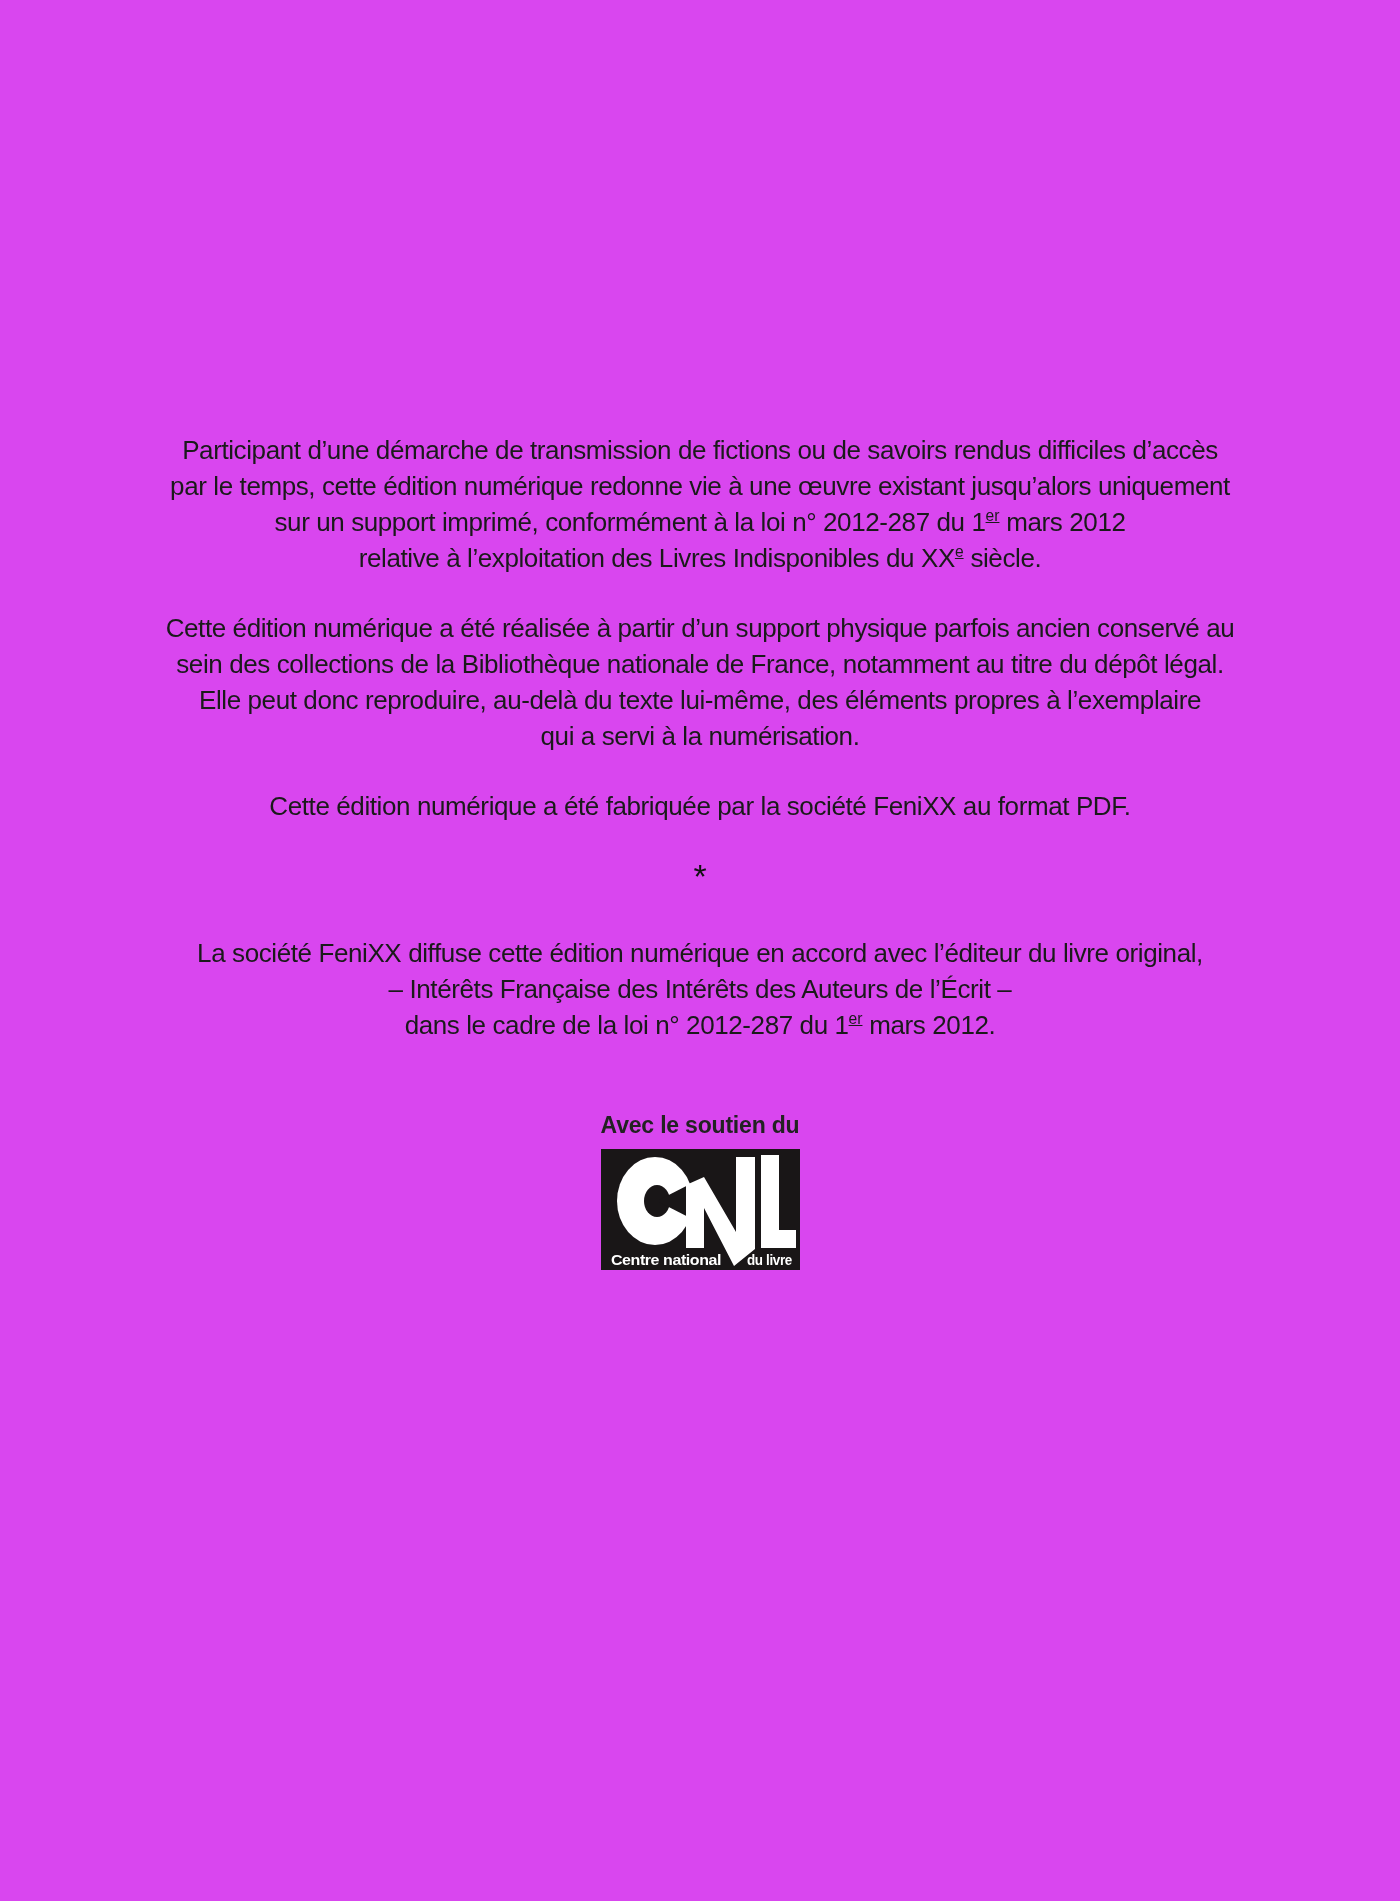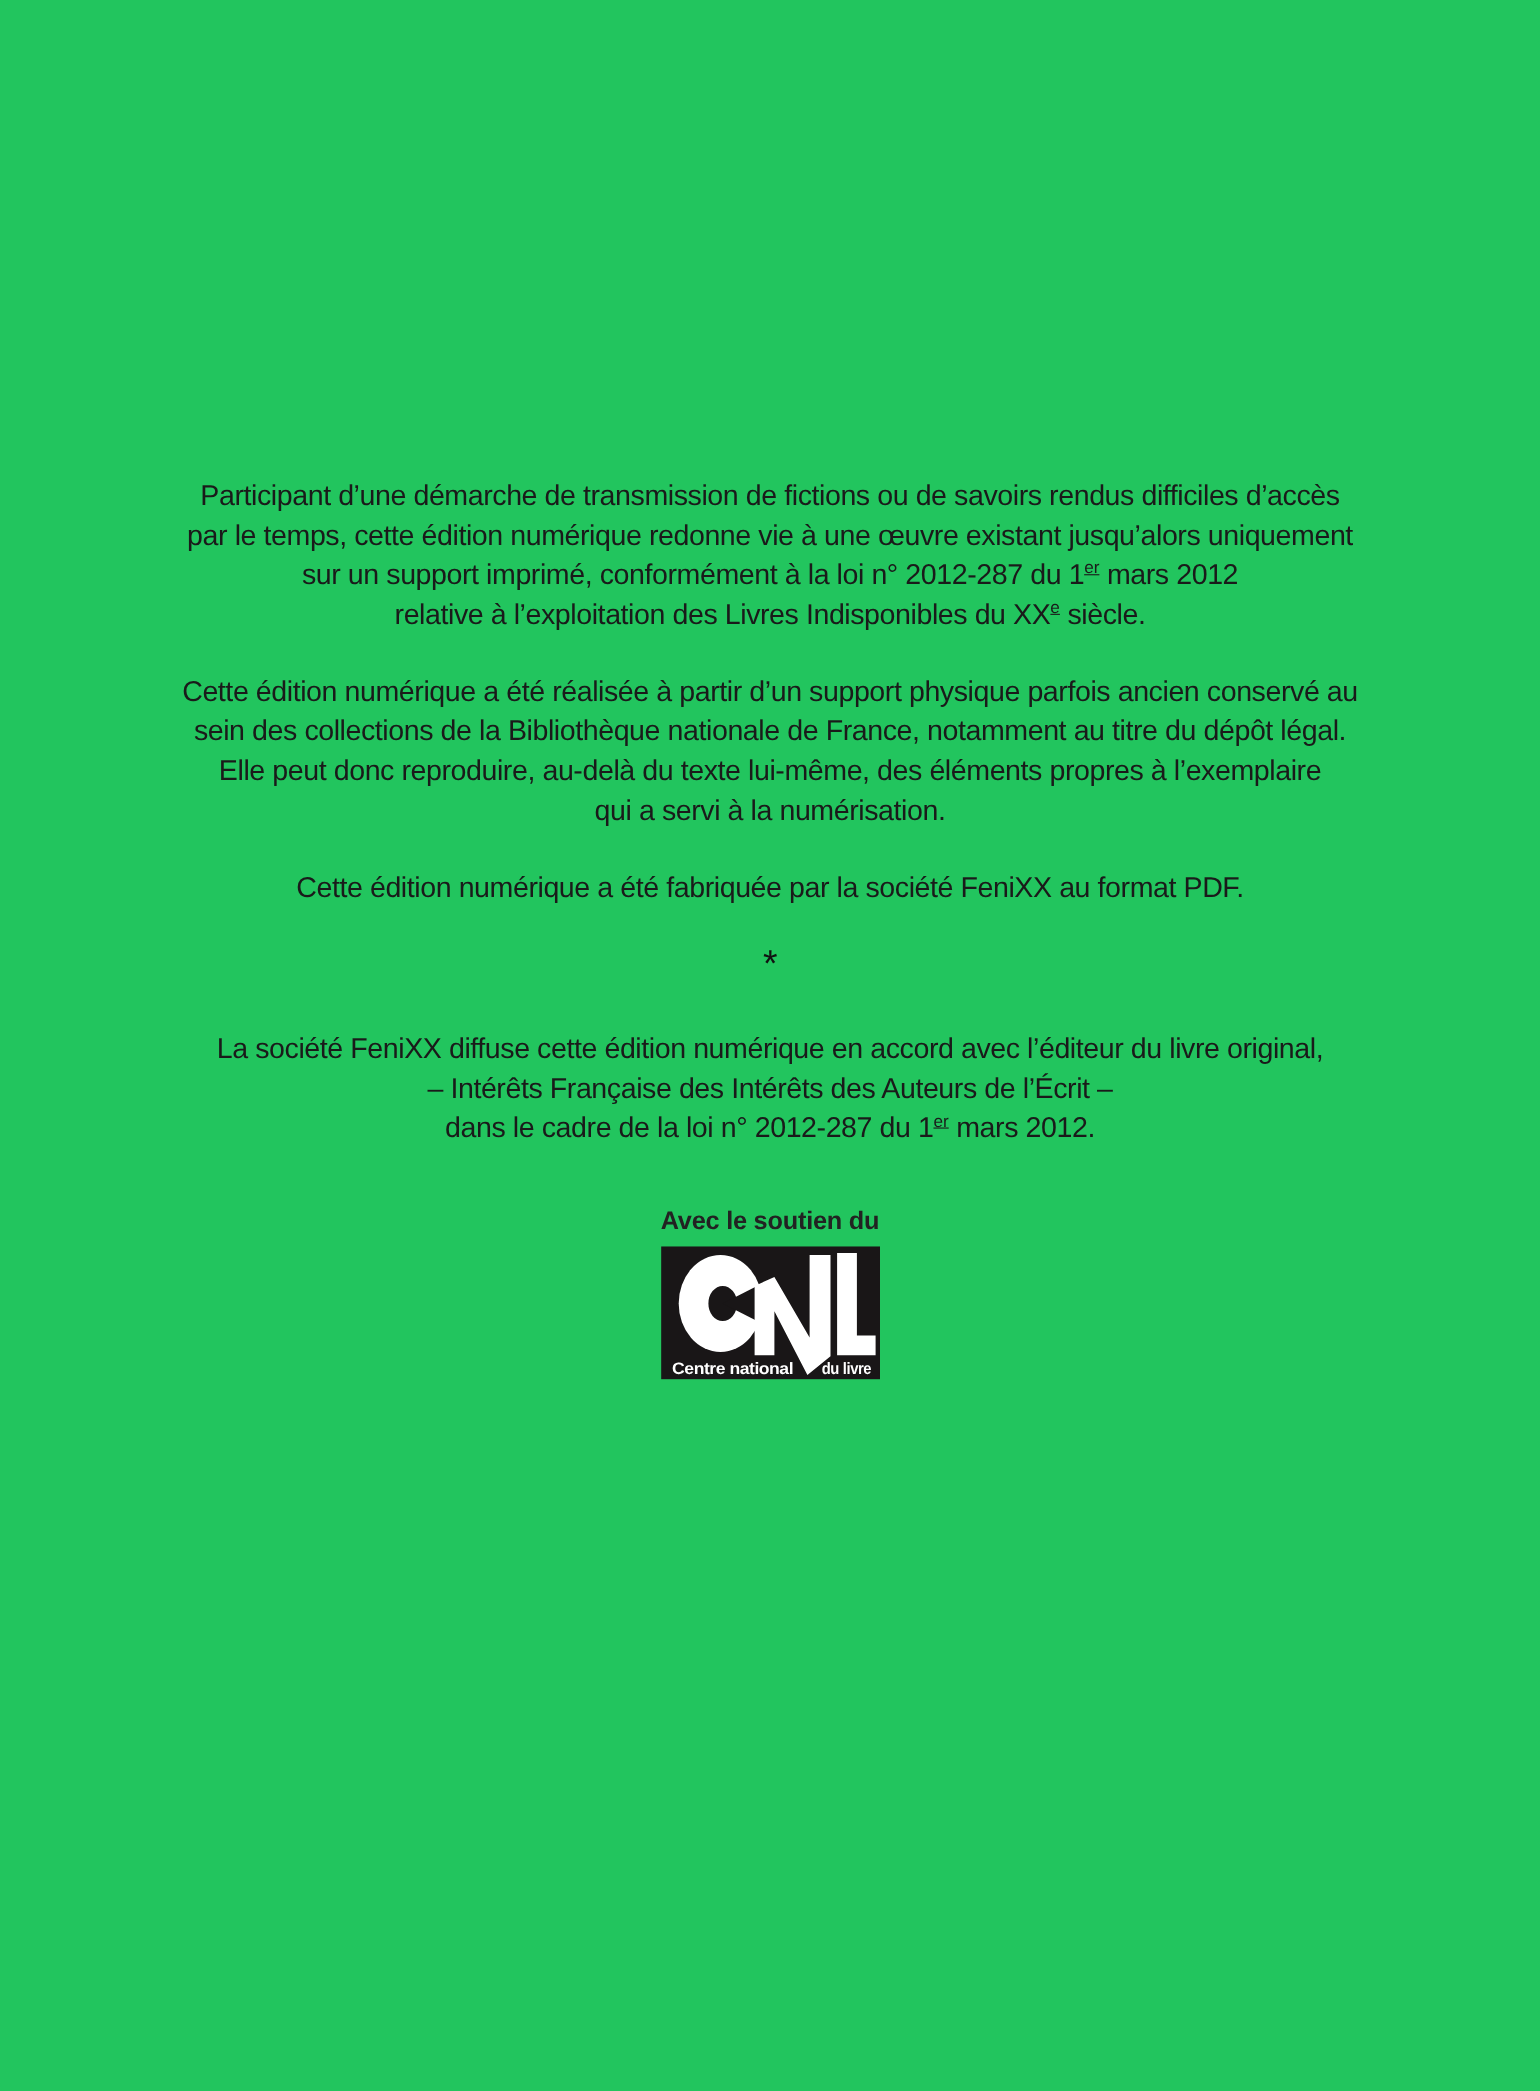--- a/index.html
+++ b/index.html
@@ -8,7 +8,7 @@
     width: 1400px;
     height: 1901px;
     margin: 0 auto;
-    background: #22c55e;
+    background: #d946ef;
     font-family: "Liberation Sans", "DejaVu Sans", sans-serif;
     color: #1a1a1a;
     overflow: hidden;

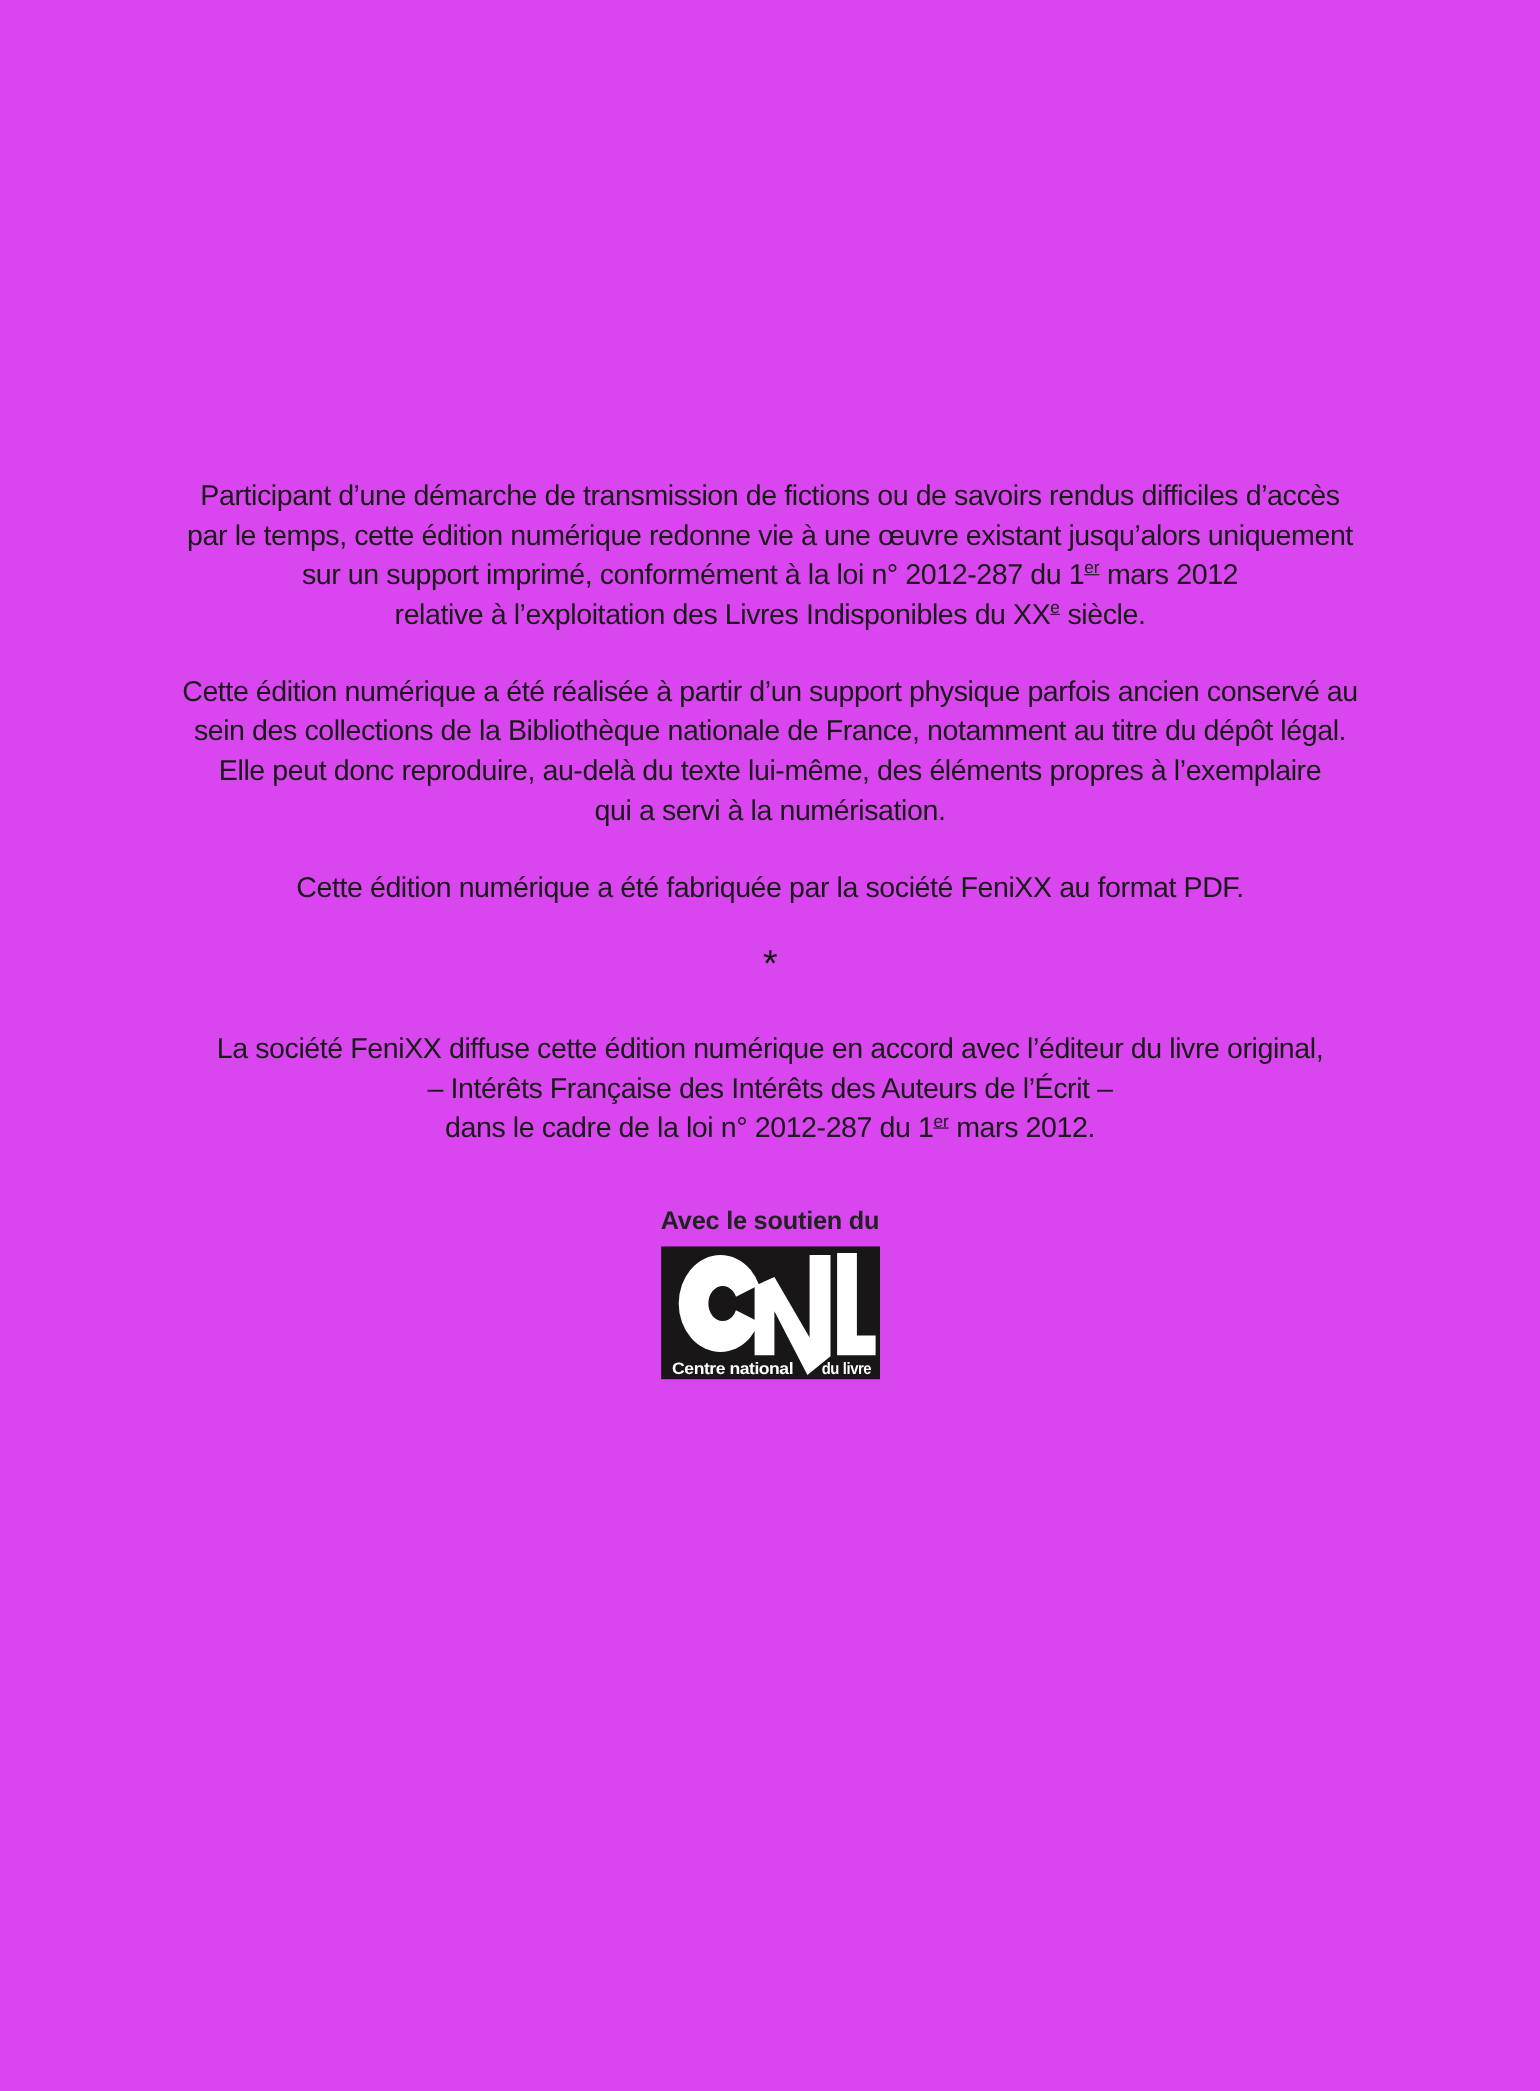--- a/index.html
+++ b/index.html
@@ -37,7 +37,7 @@
     color: #111111;
   }
   .support {
-    margin-top: 48px;
+    margin-top: 64px;
     font-size: 23px;
     font-weight: bold;
     line-height: 36px;

